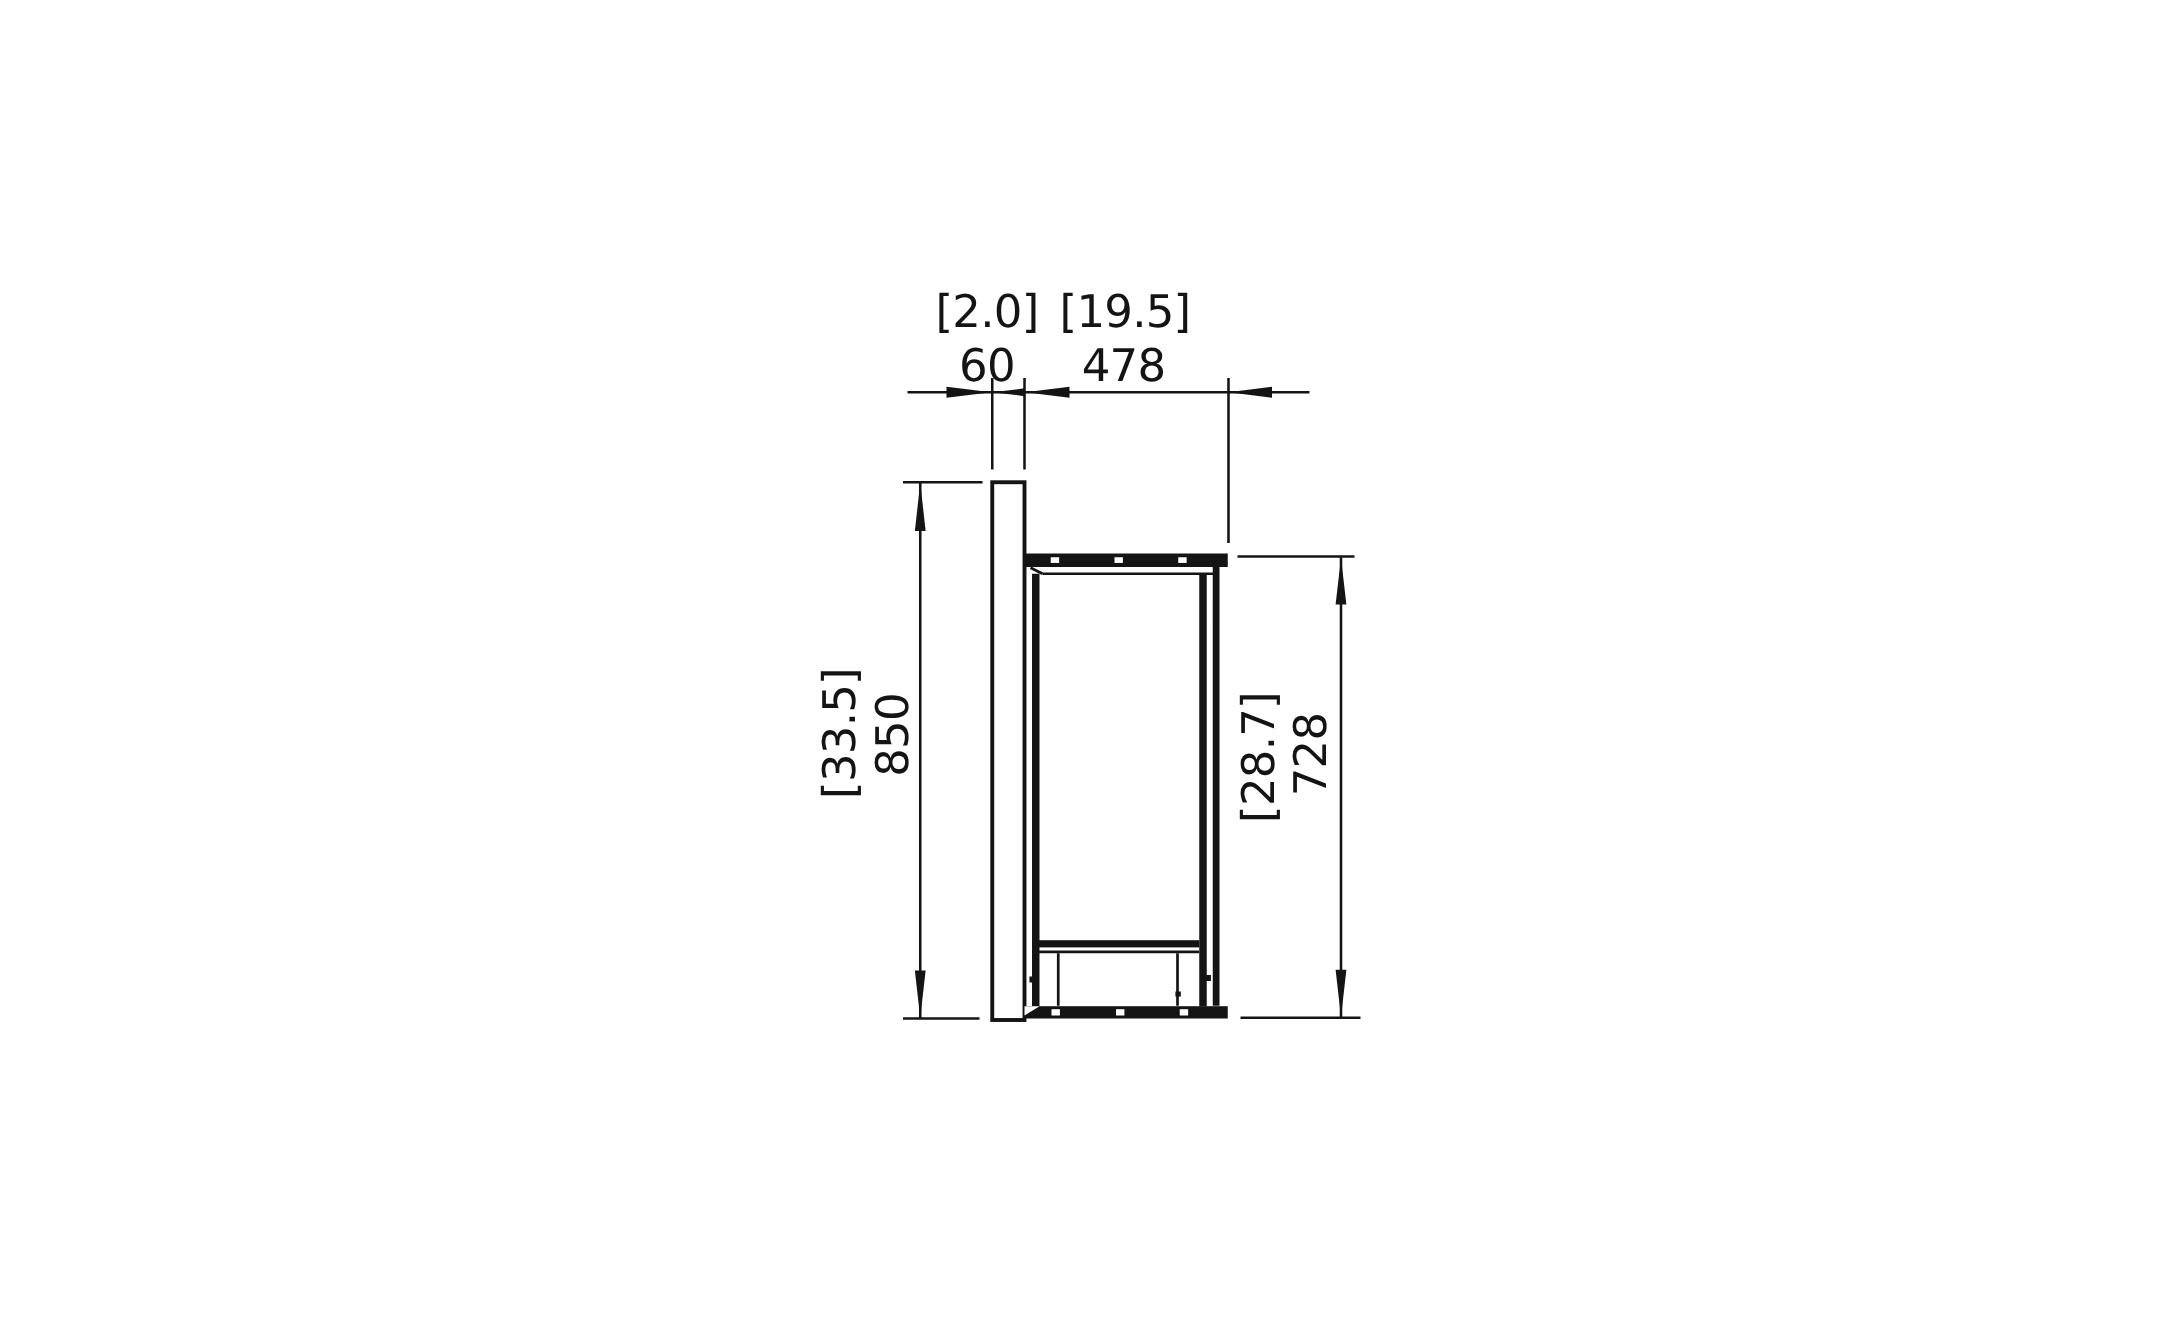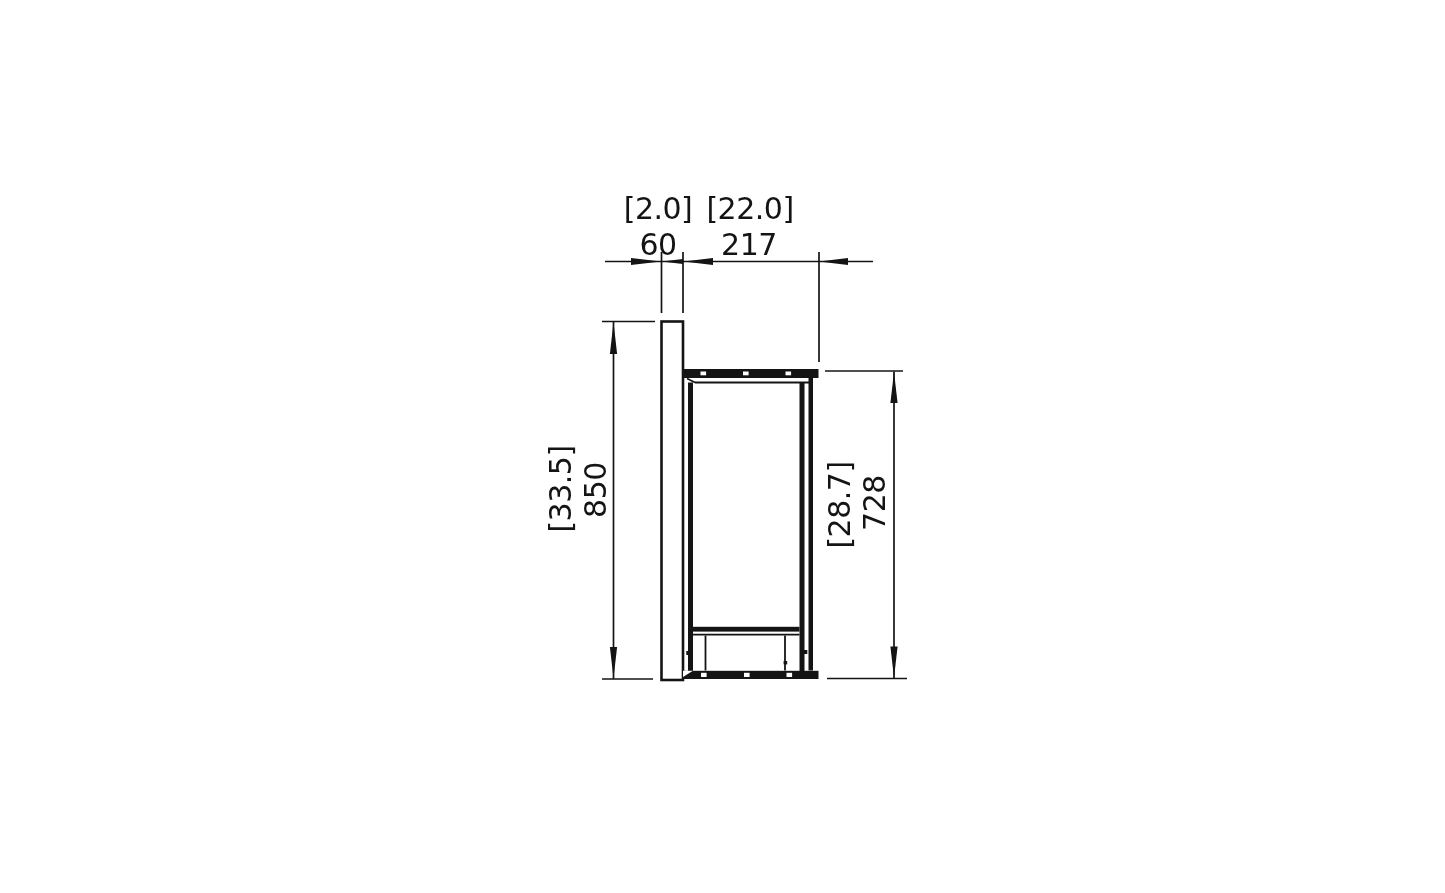--- a/index.html
+++ b/index.html
@@ -116,7 +116,7 @@
   <div class="label" style="left:658px; top:209px;">[2.0]</div>
   <div class="label" style="left:658px; top:245px;">60</div>
 
-  <div class="label" style="left:750px; top:209px;">[22.0]</div>
+  <div class="label" style="left:750px; top:209px;">[19.5]</div>
   <div class="label" style="left:749px; top:245px;">217</div>
 
   <div class="label rot" style="left:561px; top:489px;">[33.5]</div>

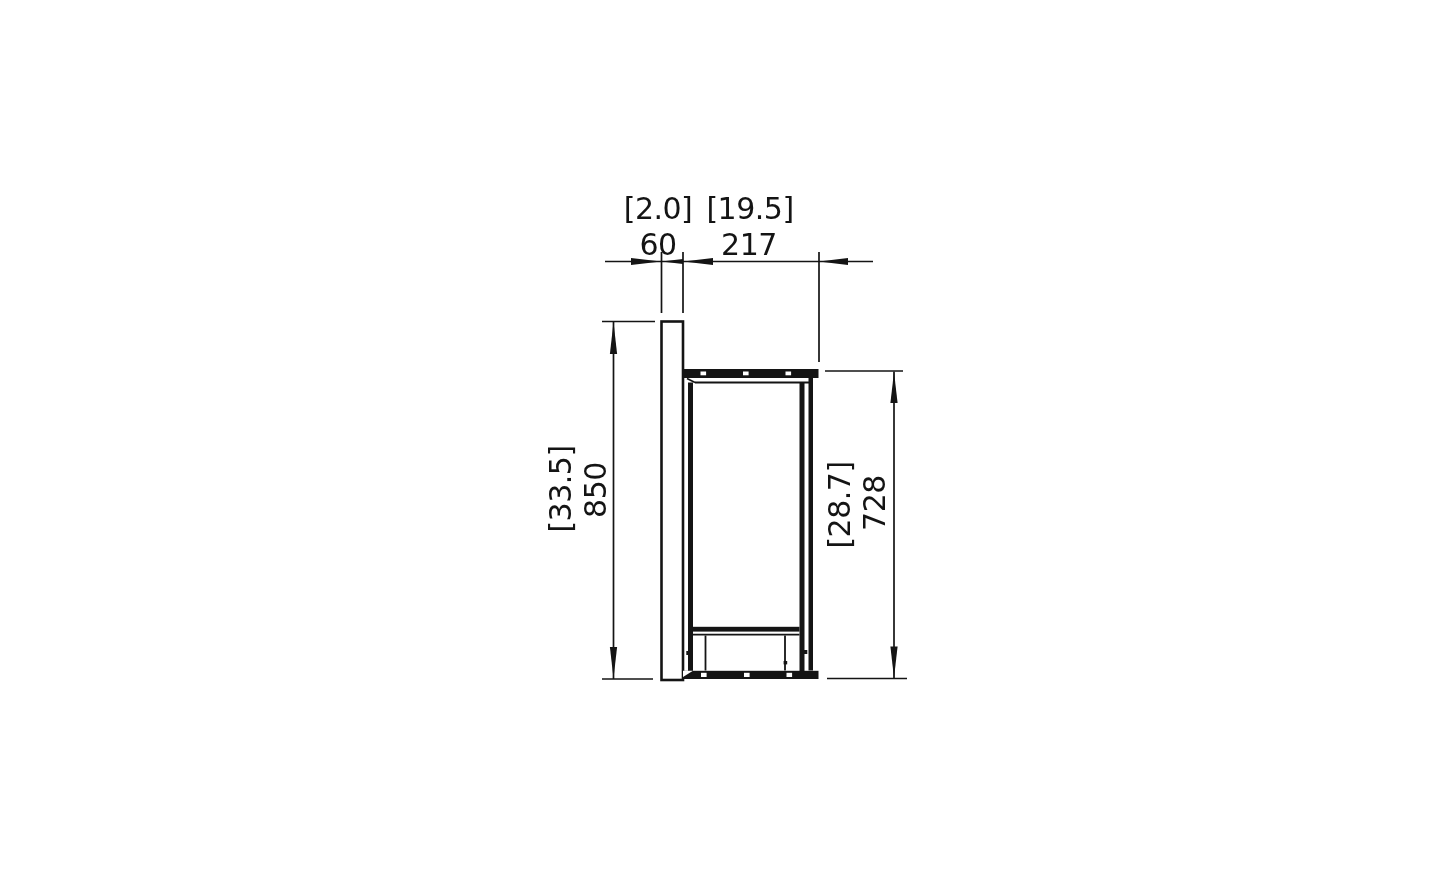--- a/index.html
+++ b/index.html
@@ -117,7 +117,7 @@
   <div class="label" style="left:658px; top:245px;">60</div>
 
   <div class="label" style="left:750px; top:209px;">[19.5]</div>
-  <div class="label" style="left:749px; top:245px;">217</div>
+  <div class="label" style="left:749px; top:245px;">478</div>
 
   <div class="label rot" style="left:561px; top:489px;">[33.5]</div>
   <div class="label rot" style="left:596px; top:490px;">850</div>

